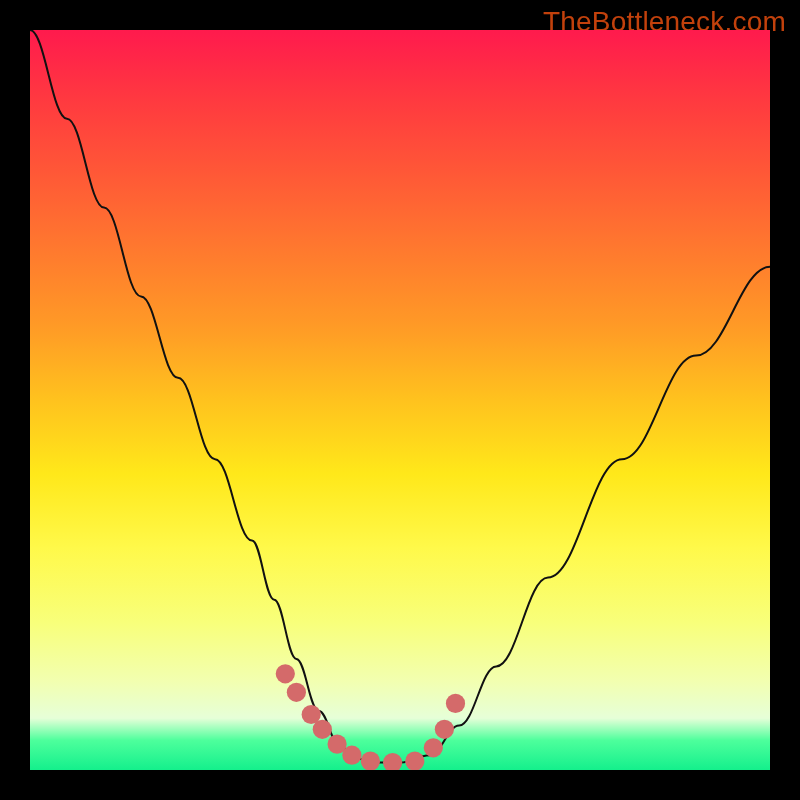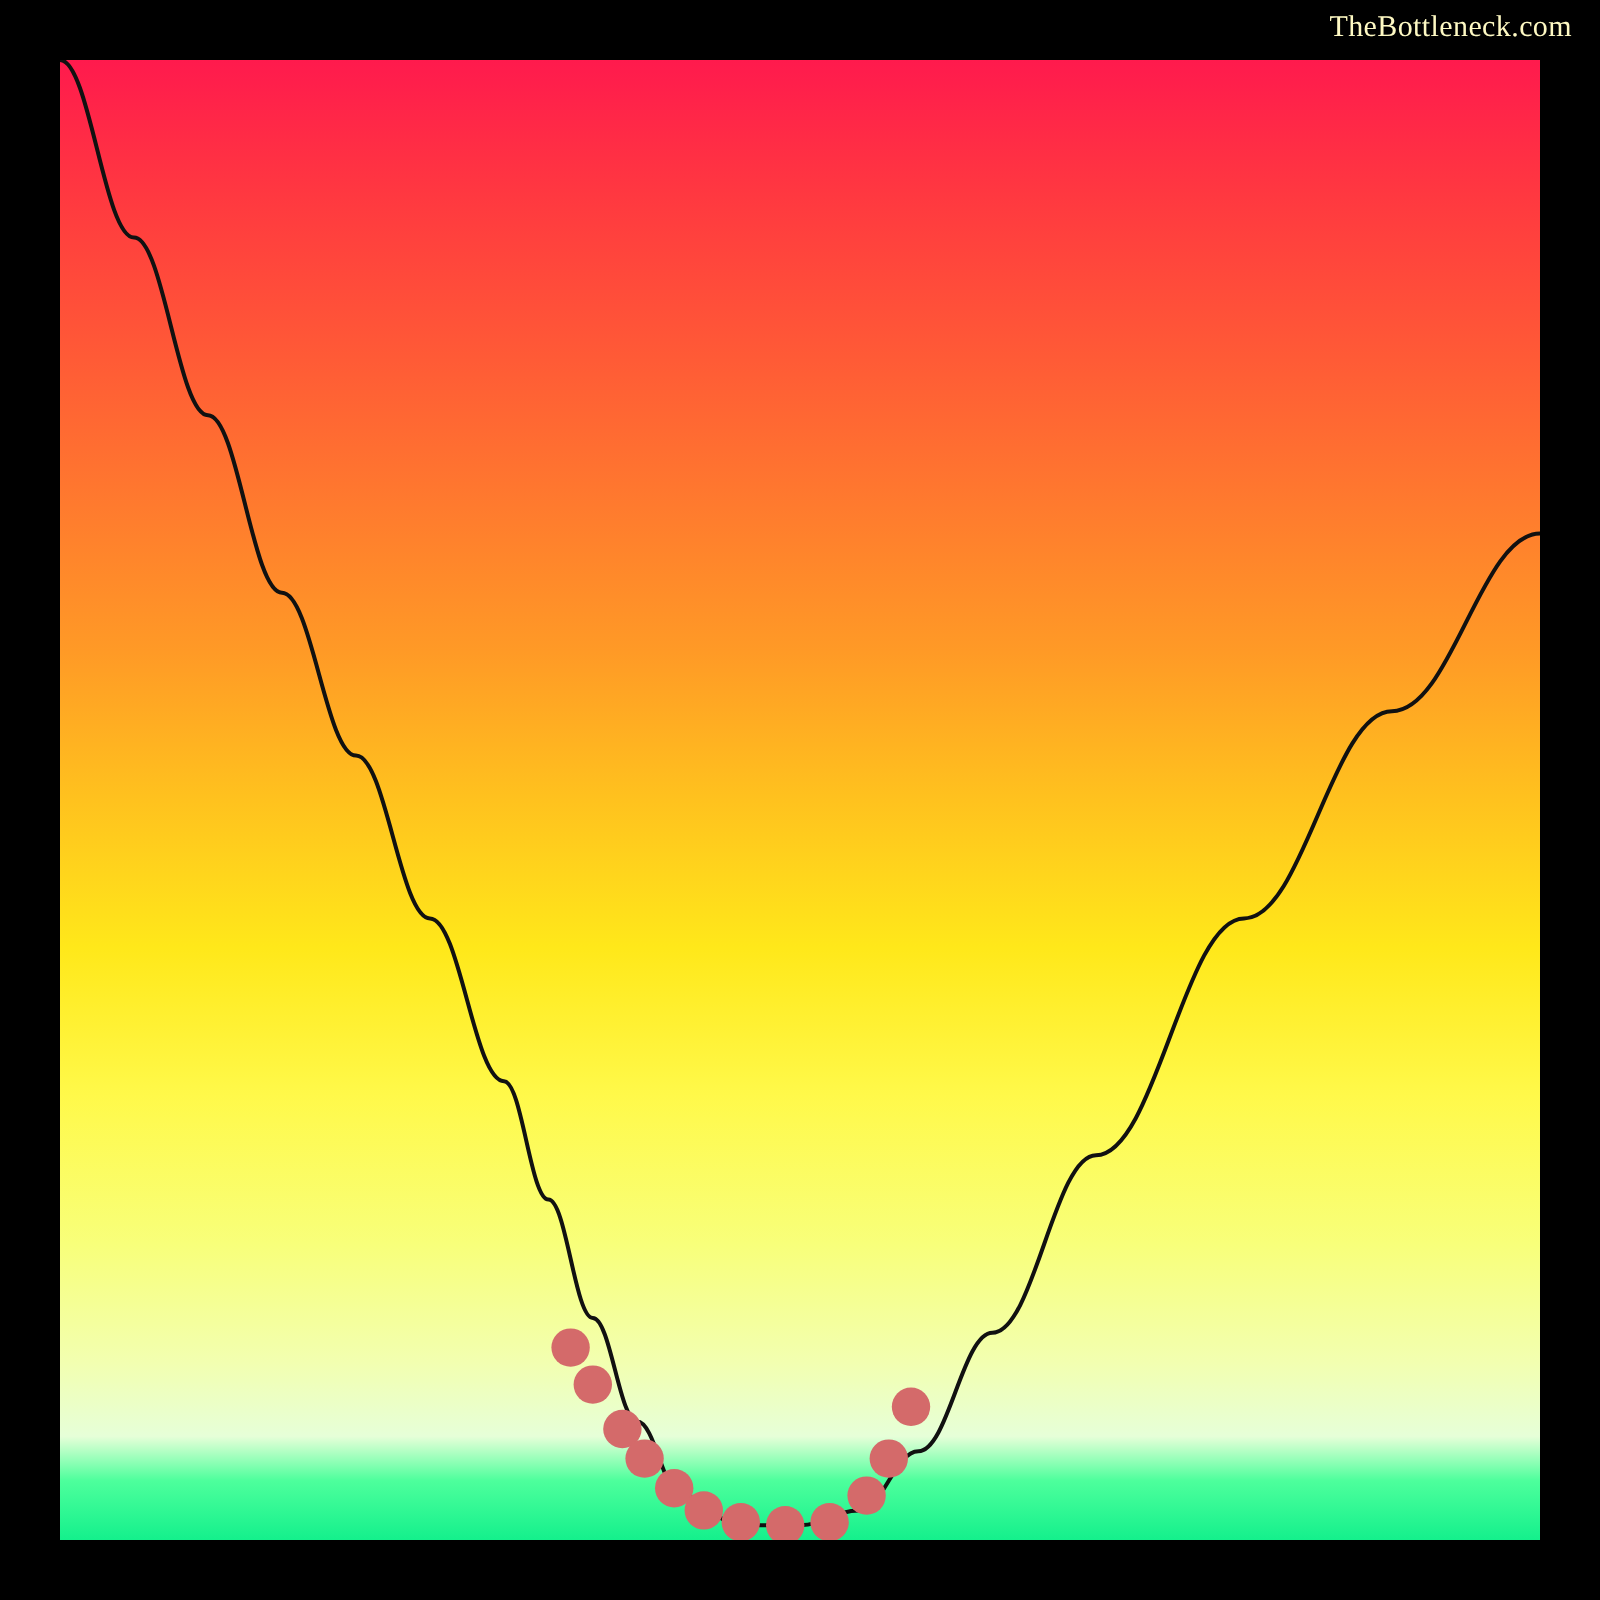--- a/index.html
+++ b/index.html
@@ -42,11 +42,10 @@
     position: absolute;
     top: 6px;
     right: 14px;
-    color: #fef9c3;
-    font-size: 15px;
+    color: #c2410c;
+    font-size: 28px;
     font-weight: 500;
     letter-spacing: 0.2px;
-    font-family: Liberation Serif, serif;
   }
   svg.curve {
     position: absolute;

